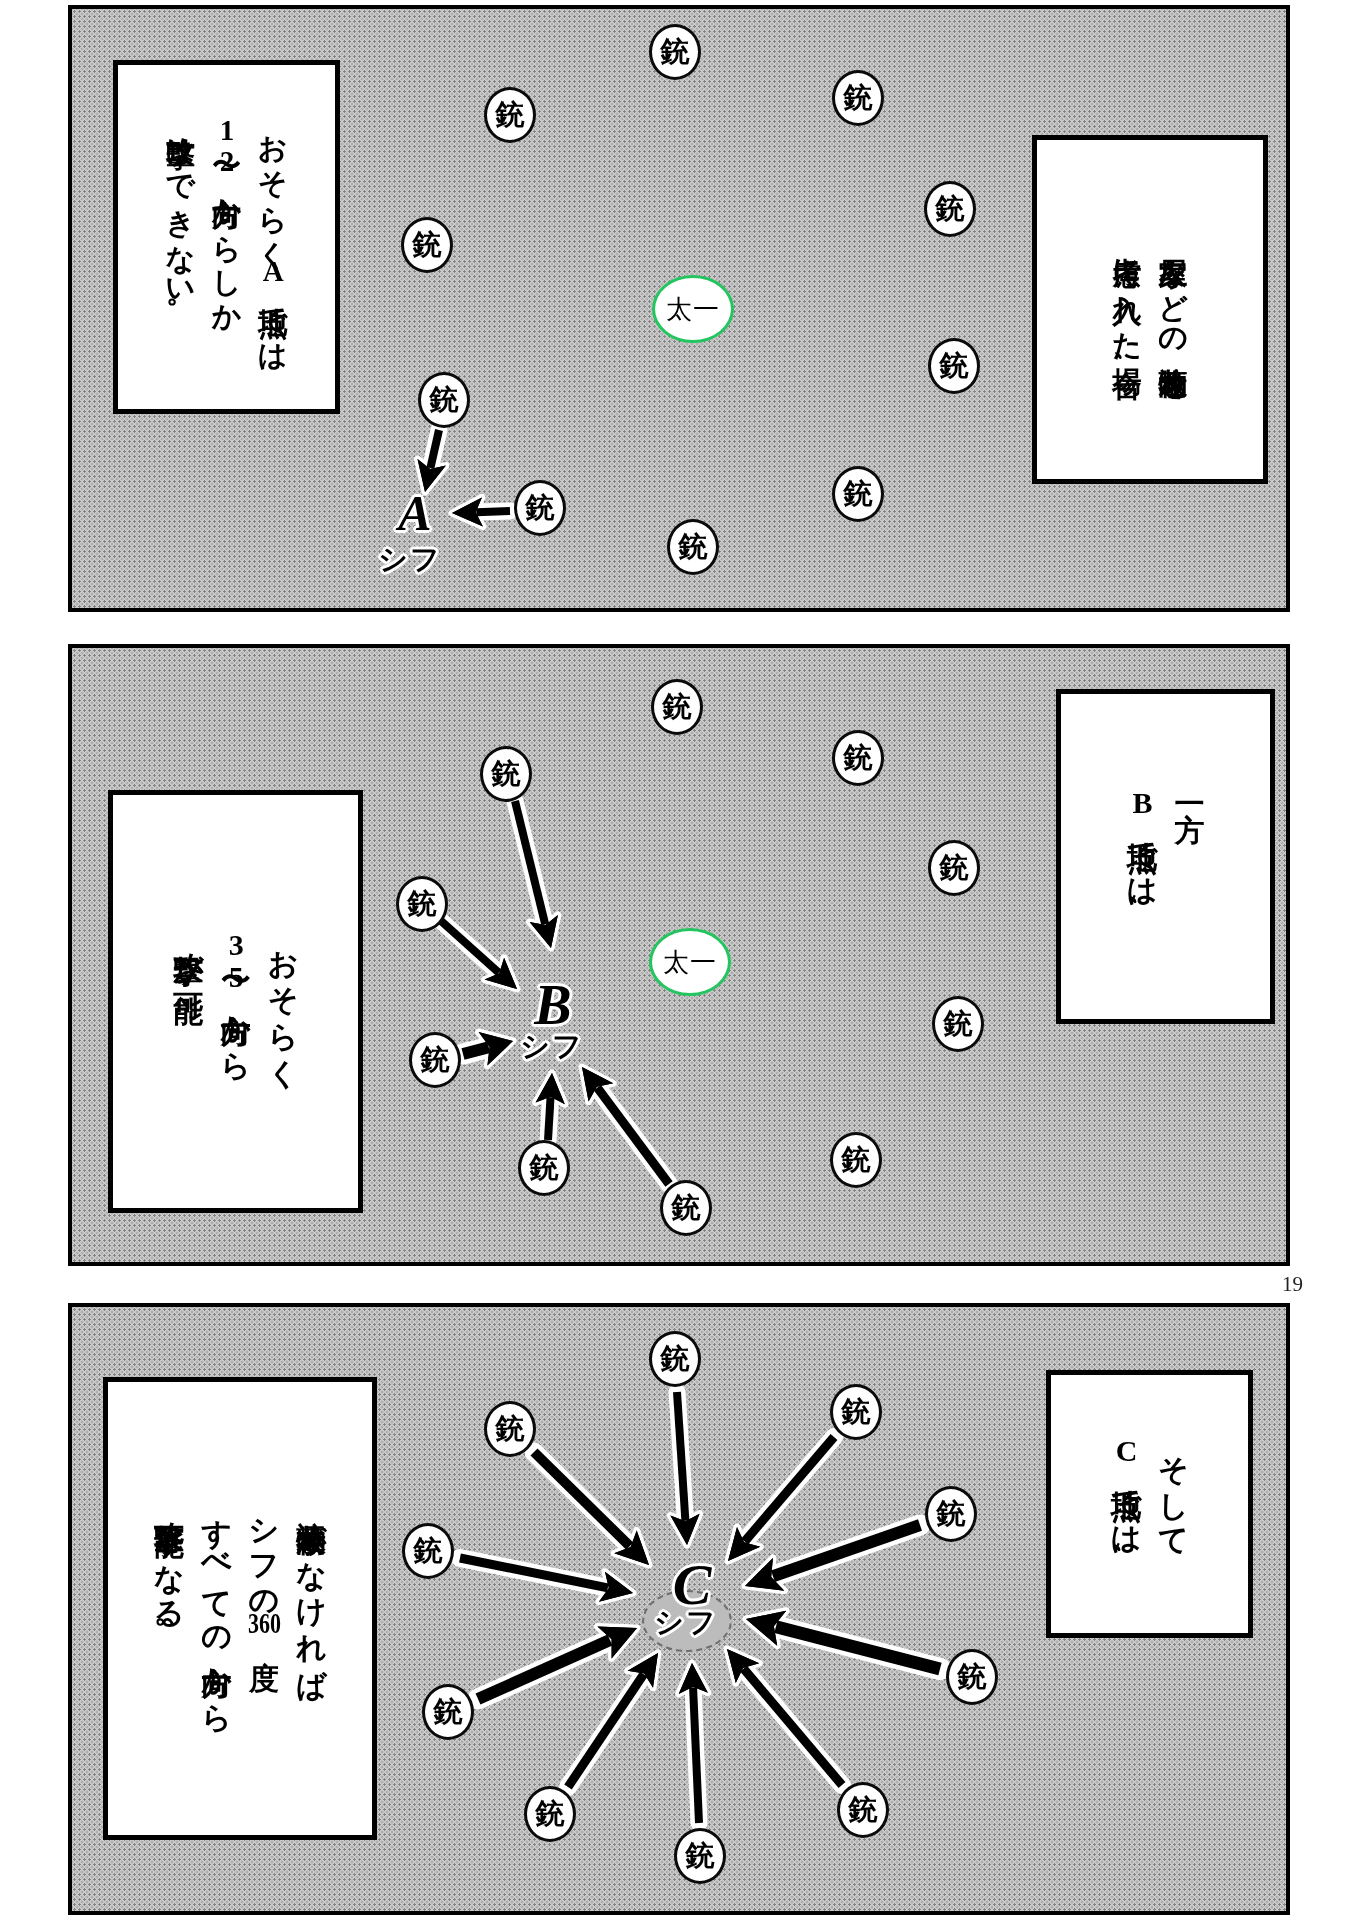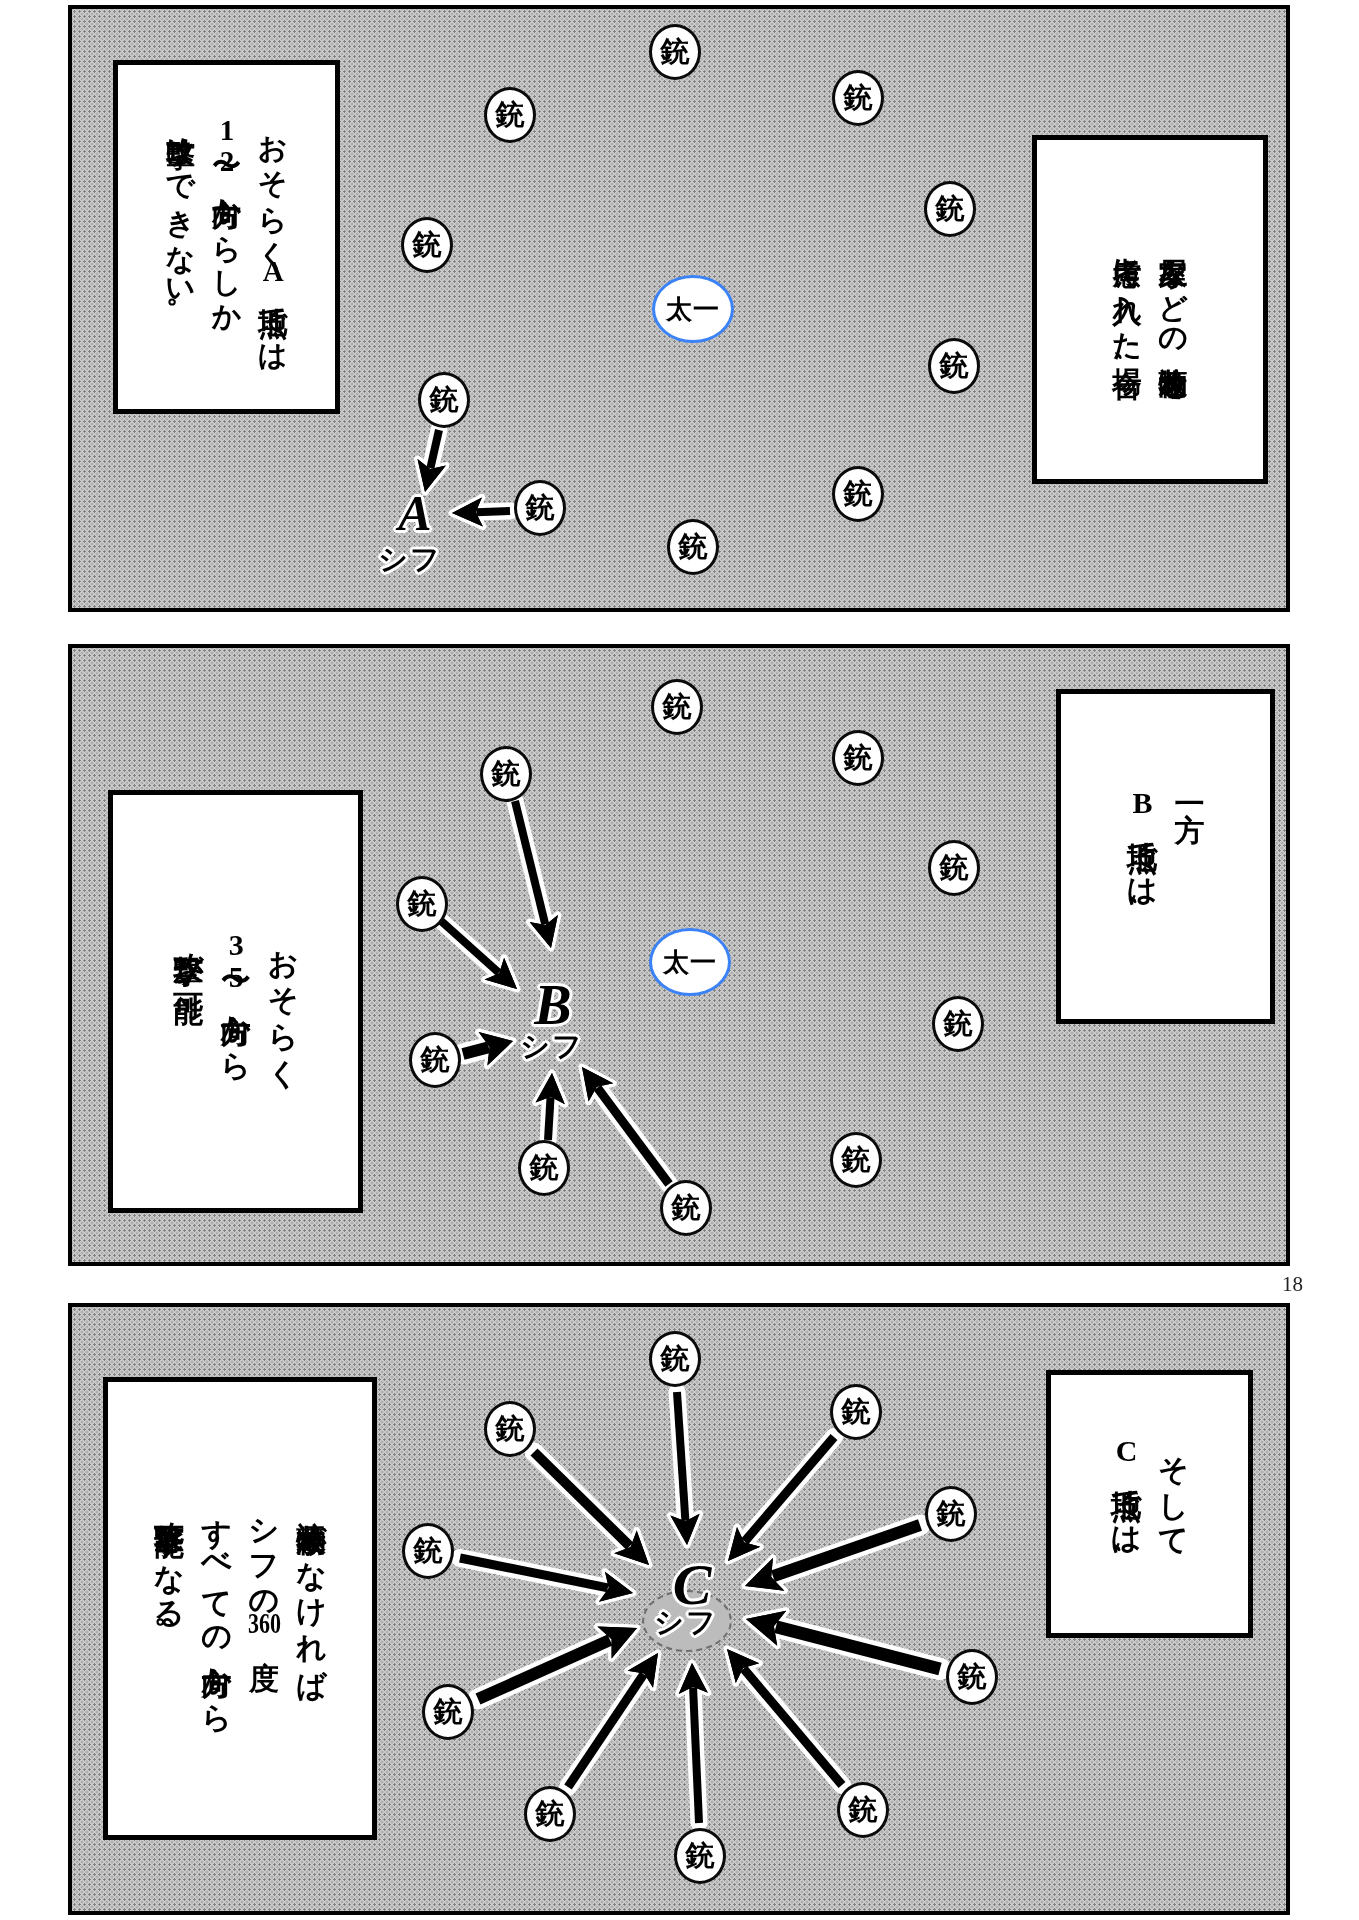--- a/index.html
+++ b/index.html
@@ -19,9 +19,9 @@
   .gun{position:absolute;width:46px;height:50px;border:3px solid #0a0a0a;border-radius:50%;
        background:#fff;display:flex;align-items:center;justify-content:center;
        font-size:29px;font-weight:700;color:#000;transform:translate(-50%,-50%);}
-  .taichi{position:absolute;width:76px;height:62px;border:3px solid #3b82f6;border-radius:50%;
+  .taichi{position:absolute;width:76px;height:62px;border:3px solid #22c55e;border-radius:50%;
        background:#fff;display:flex;align-items:center;justify-content:center;
-       font-size:26px;font-weight:700;color:#000;transform:translate(-50%,-50%);letter-spacing:1px;}
+       font-size:26px;font-weight:400;color:#000;transform:translate(-50%,-50%);letter-spacing:1px;}
   .pt{position:absolute;transform:translate(-50%,-54%);font-style:italic;font-weight:700;color:#000;
       font-family:"Liberation Serif","DejaVu Serif",serif;}
   .sub{position:absolute;transform:translate(-50%,-50%);font-weight:700;color:#000;

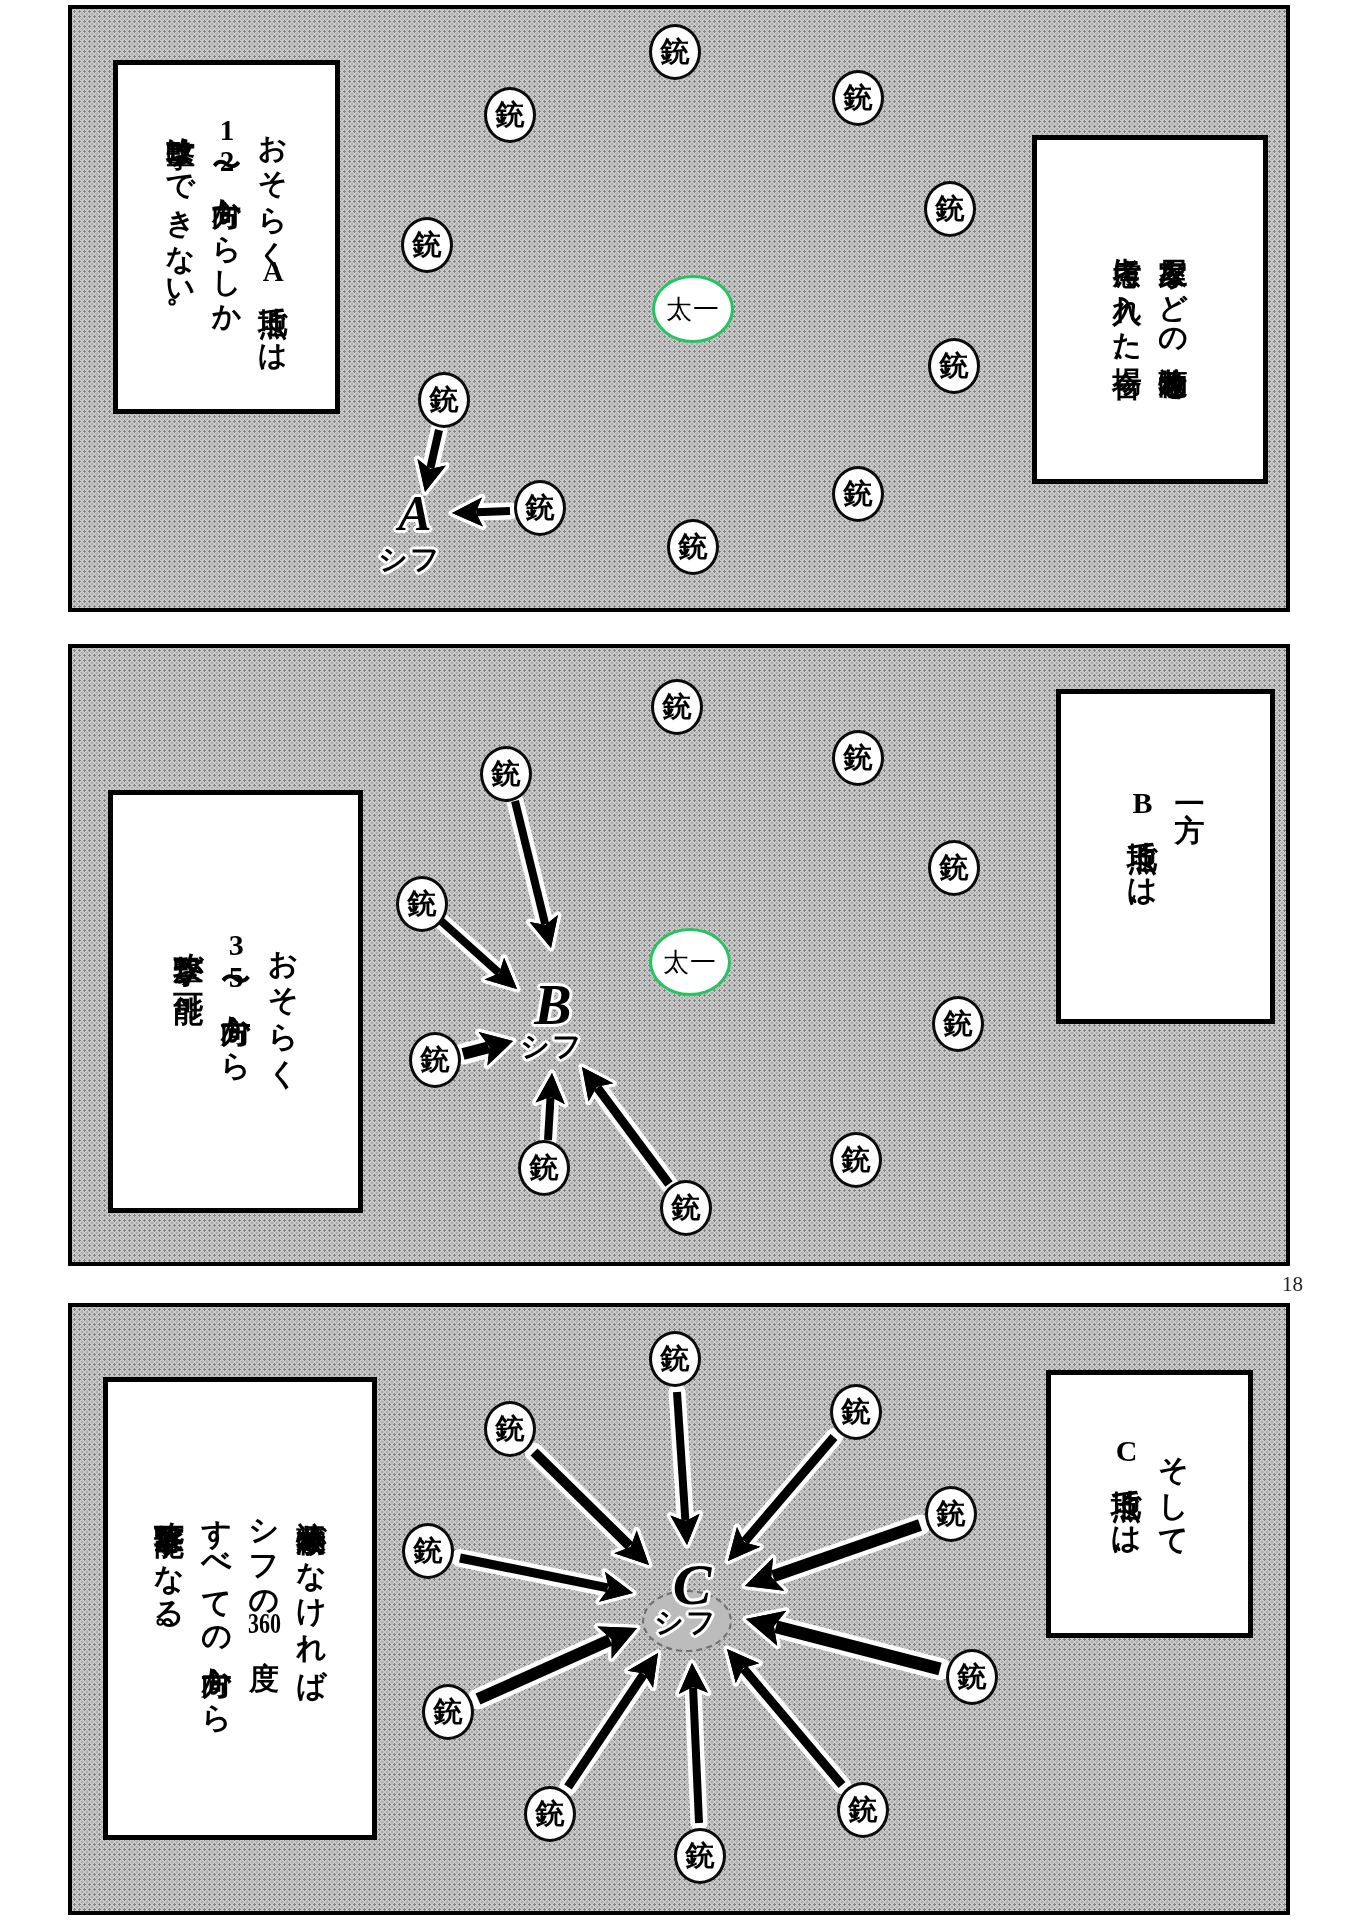--- a/index.html
+++ b/index.html
@@ -200,7 +200,7 @@
         </div>
       </div>
     </div>
-  <div class="pageno">18</div>
+  <div class="pageno">19</div>
 </div>
 
 </body></html>

